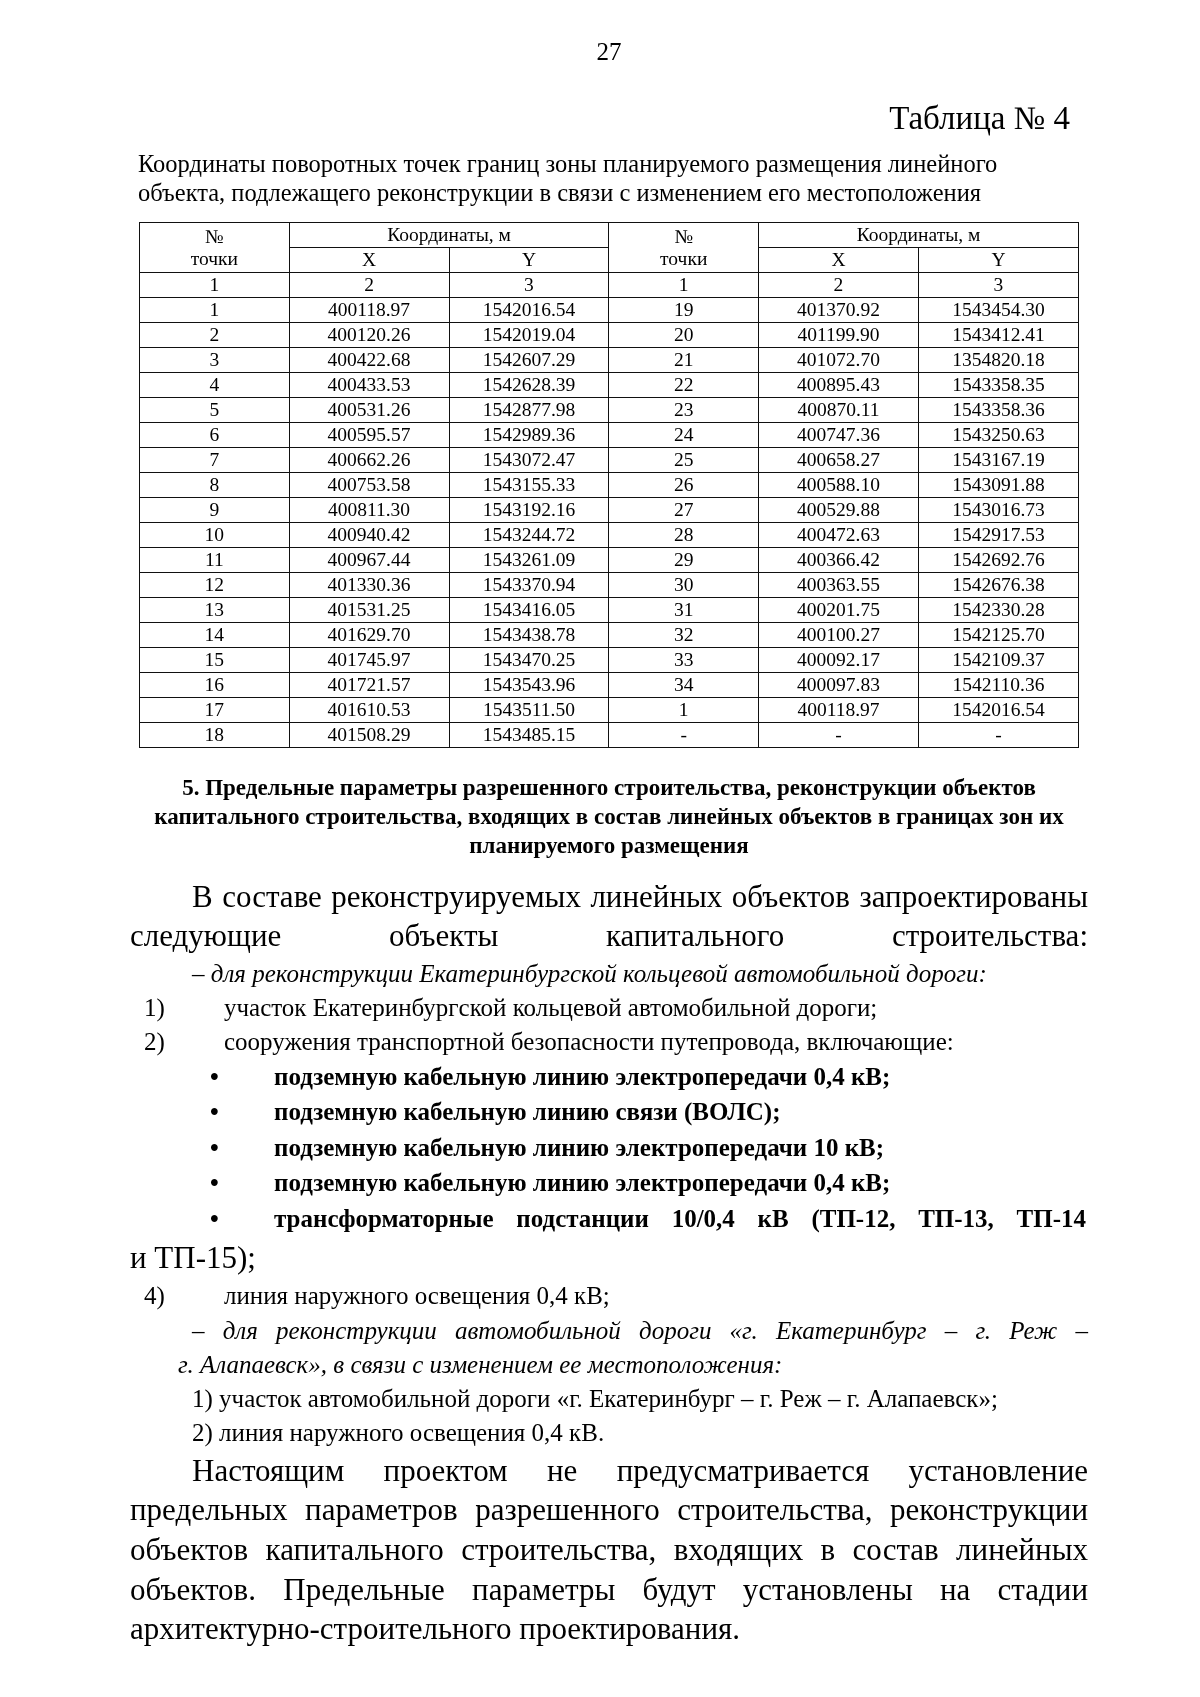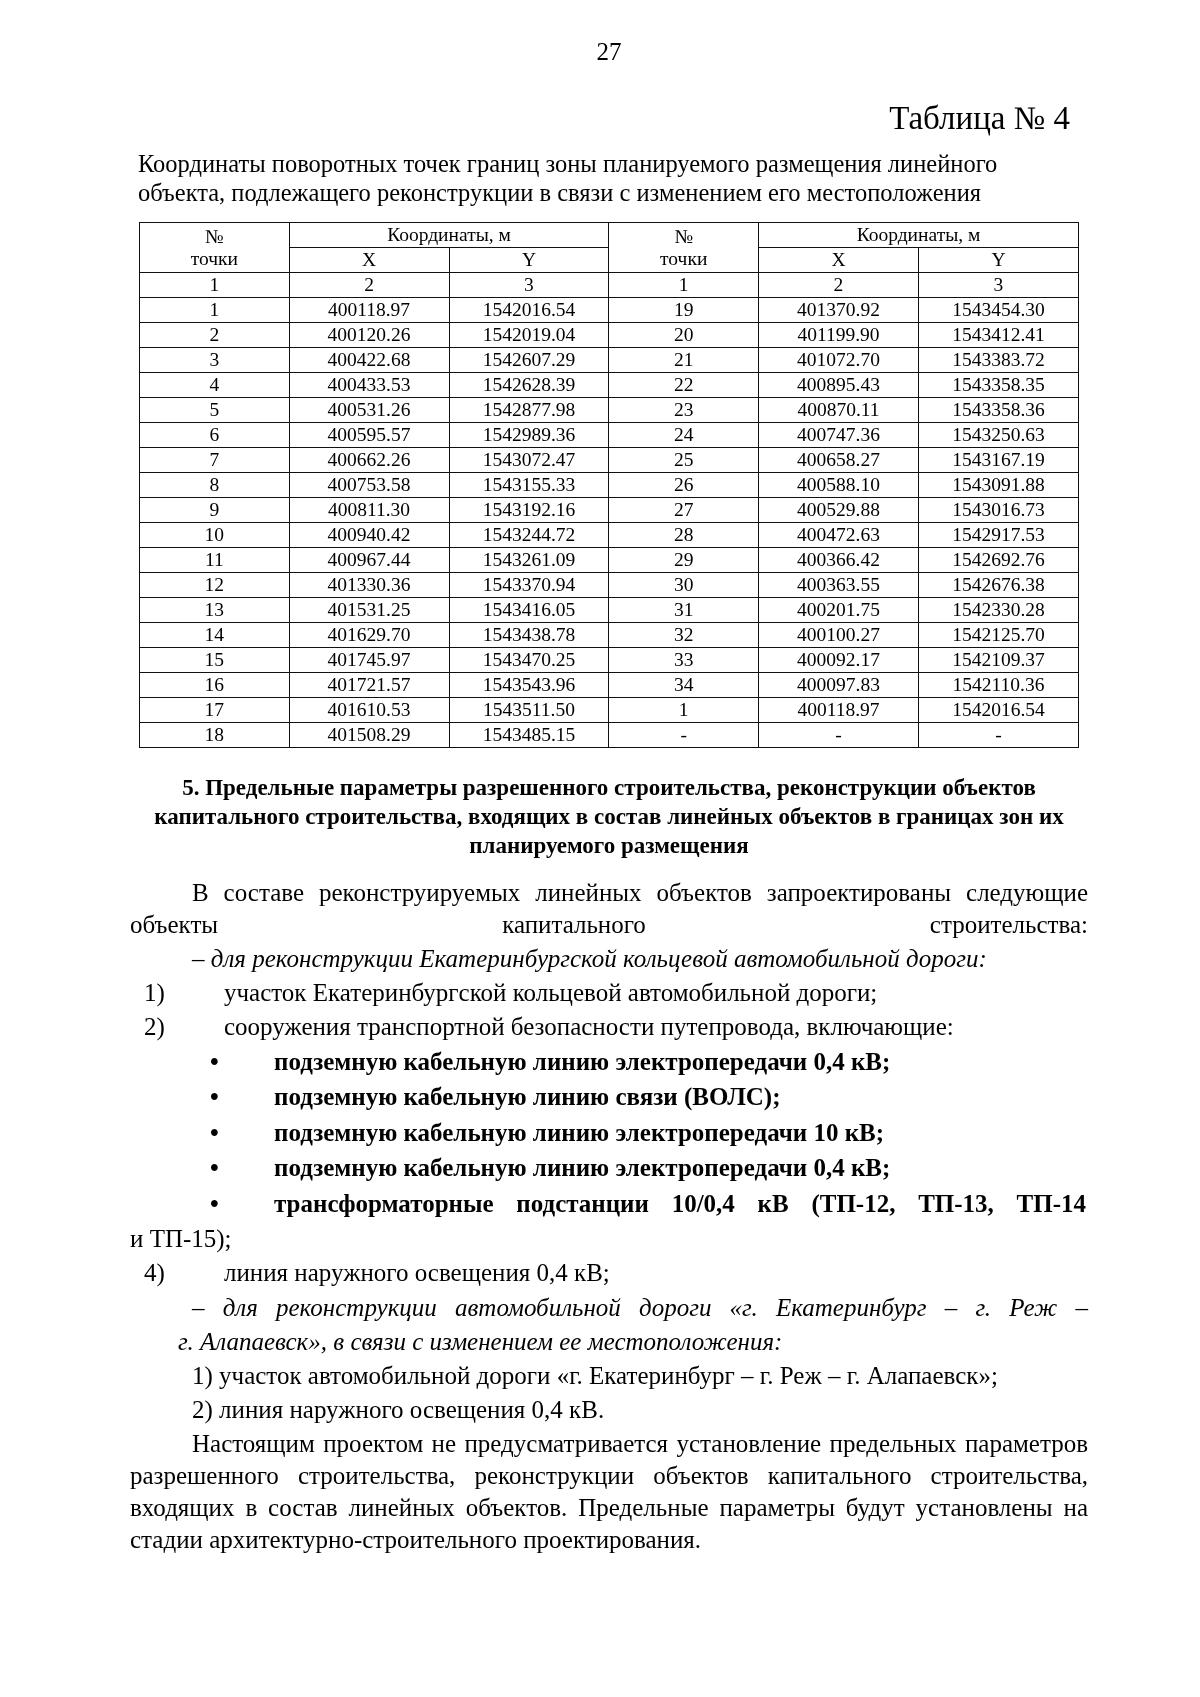--- a/index.html
+++ b/index.html
@@ -186,7 +186,7 @@
           <td>1542607.29</td>
           <td class="thick-l">21</td>
           <td>401072.70</td>
-          <td>1543383.72</td>
+          <td>1354820.18</td>
         </tr>
         <tr>
           <td>4</td>

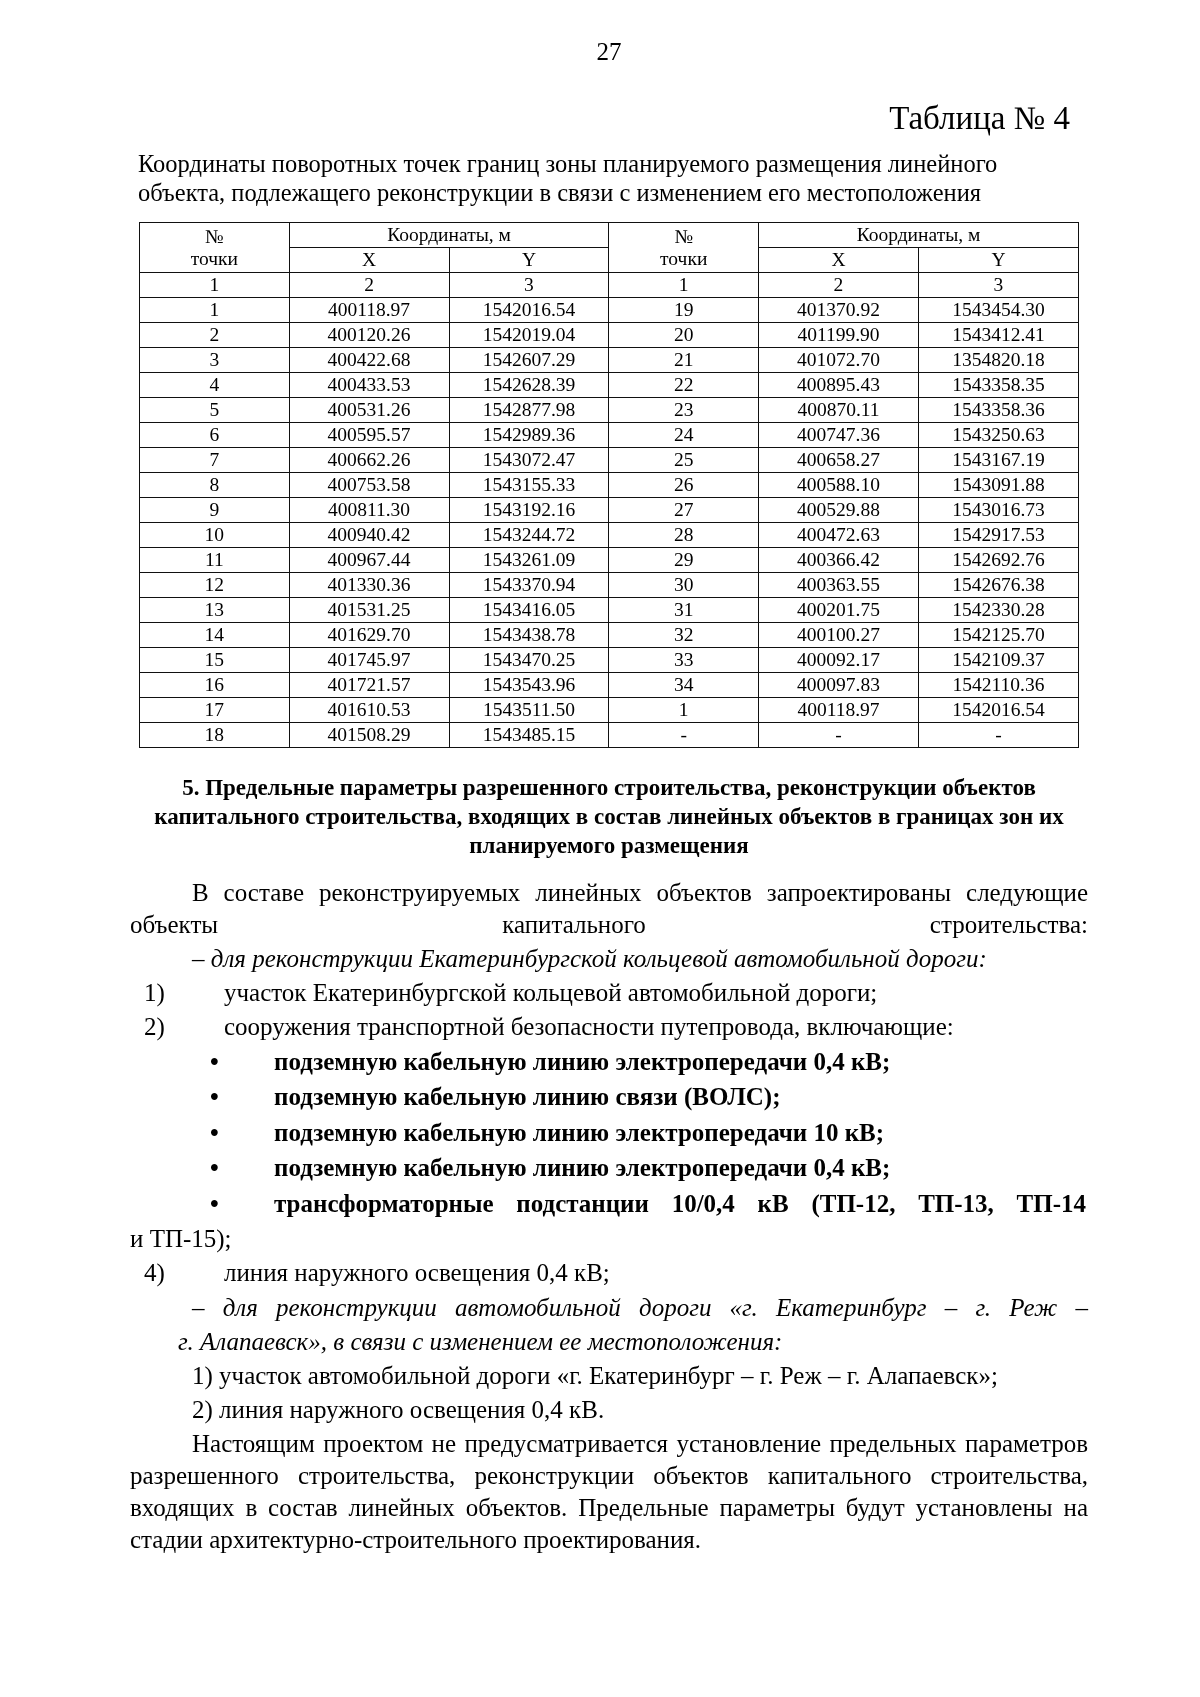--- a/index.html
+++ b/index.html
@@ -70,7 +70,7 @@
     margin: 26px 22px 16px 22px;
   }
   p.body {
-    font-size: 25px;
+    font-size: 31px;
     line-height: 1.28;
     margin: 0 0 2px 0;
     text-align: justify;

